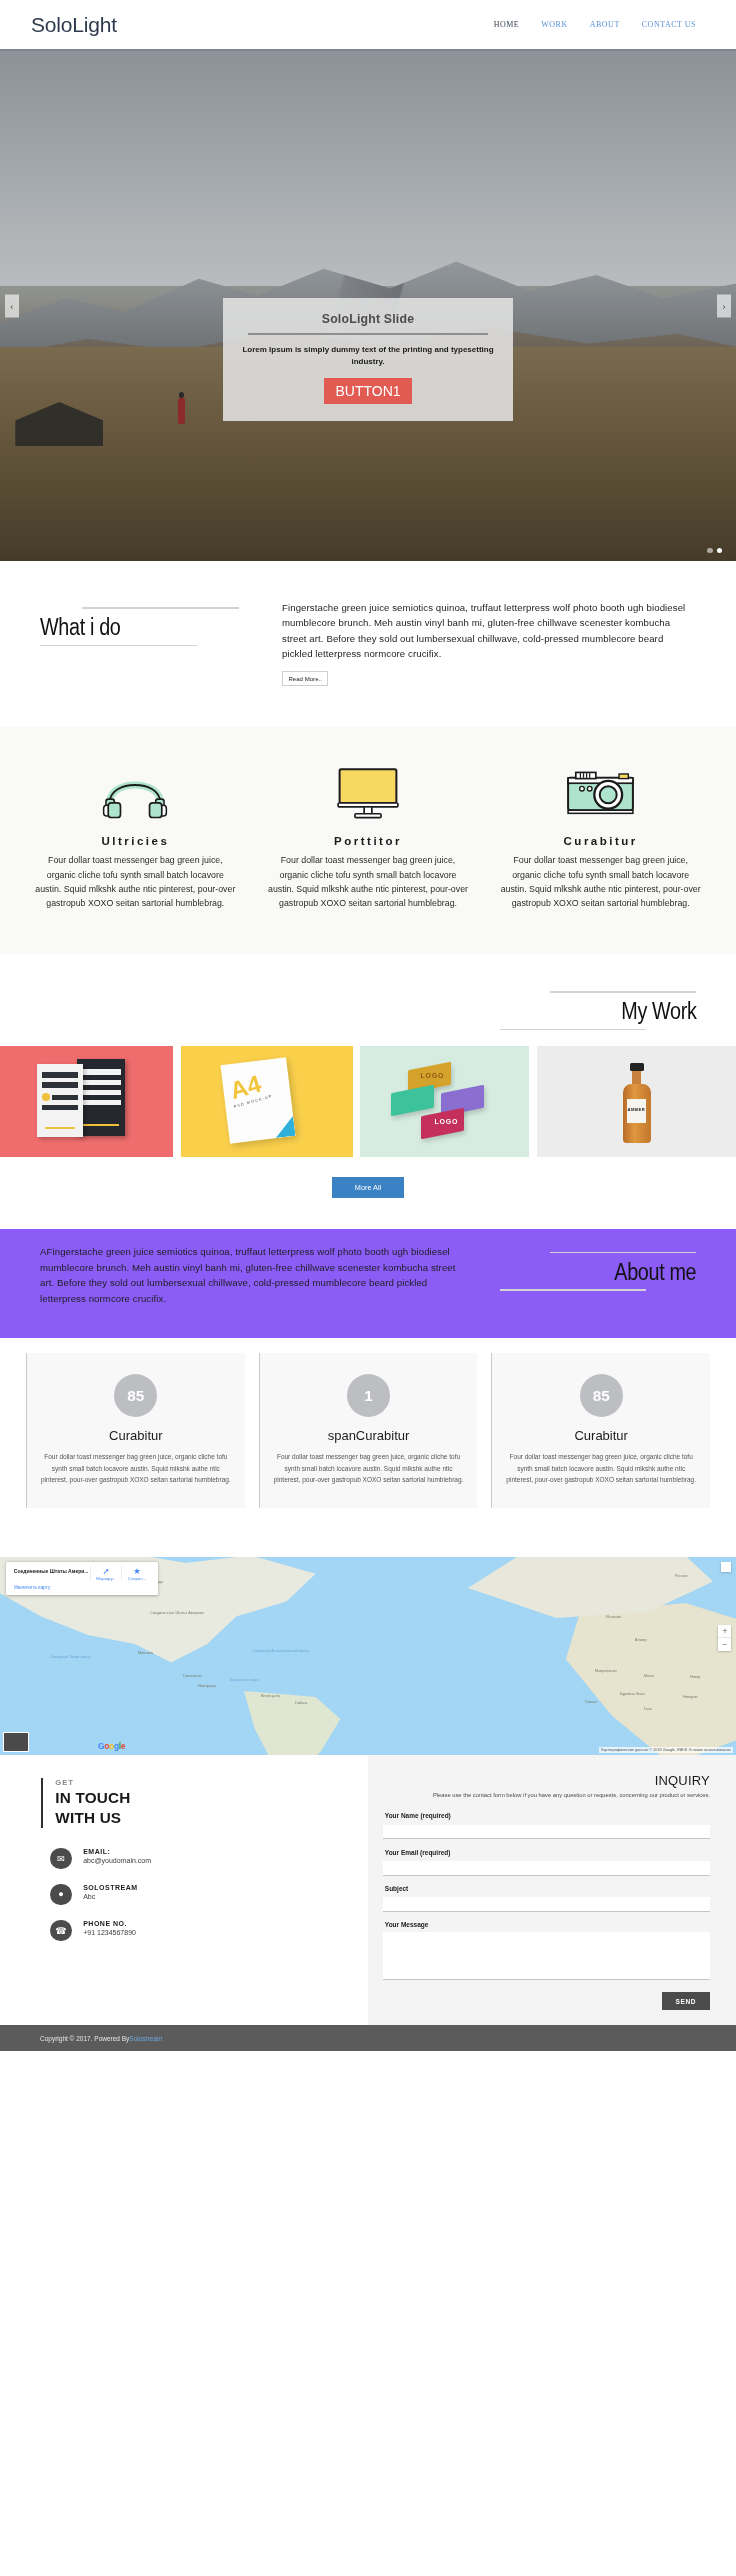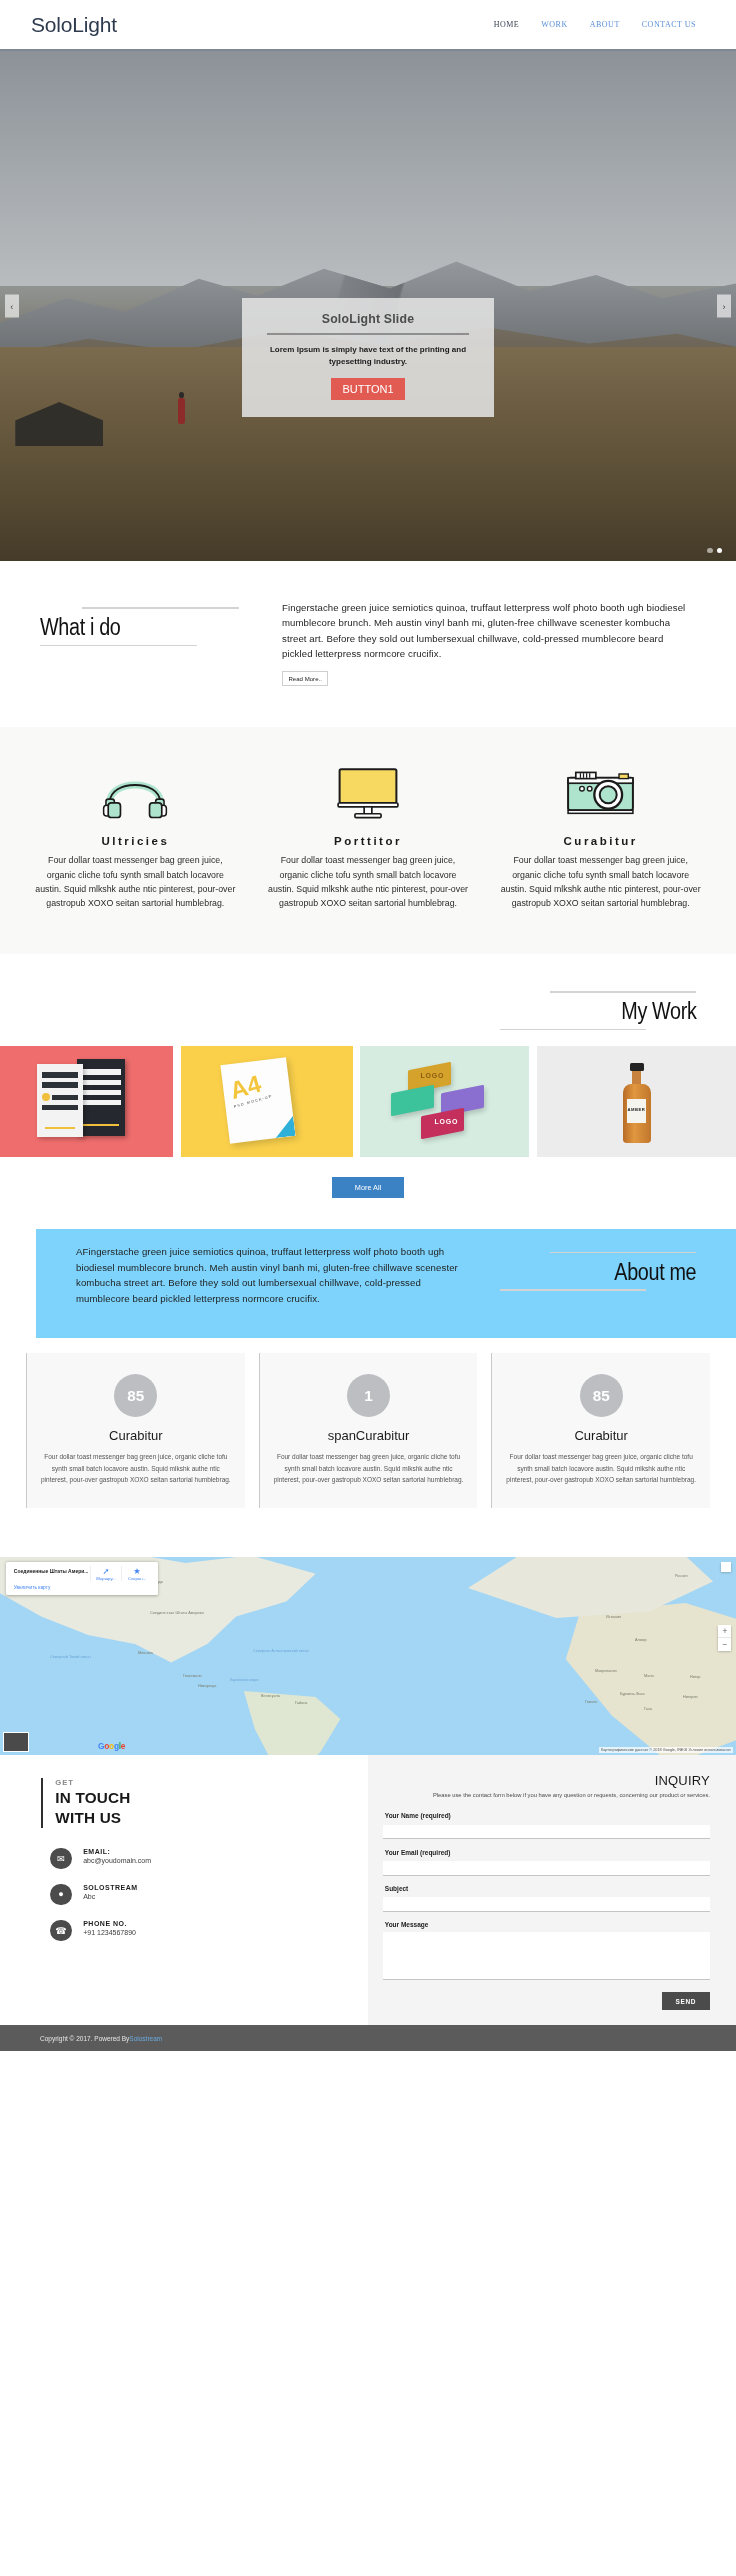--- a/index.html
+++ b/index.html
@@ -98,7 +98,7 @@
     position: absolute;
     left: 50%; top: 247px;
     transform: translateX(-50%);
-    width: 252px;
+    width: 290px;
     background: rgba(226,226,226,.88);
     padding: 14px 17px 17px;
     text-align: center;

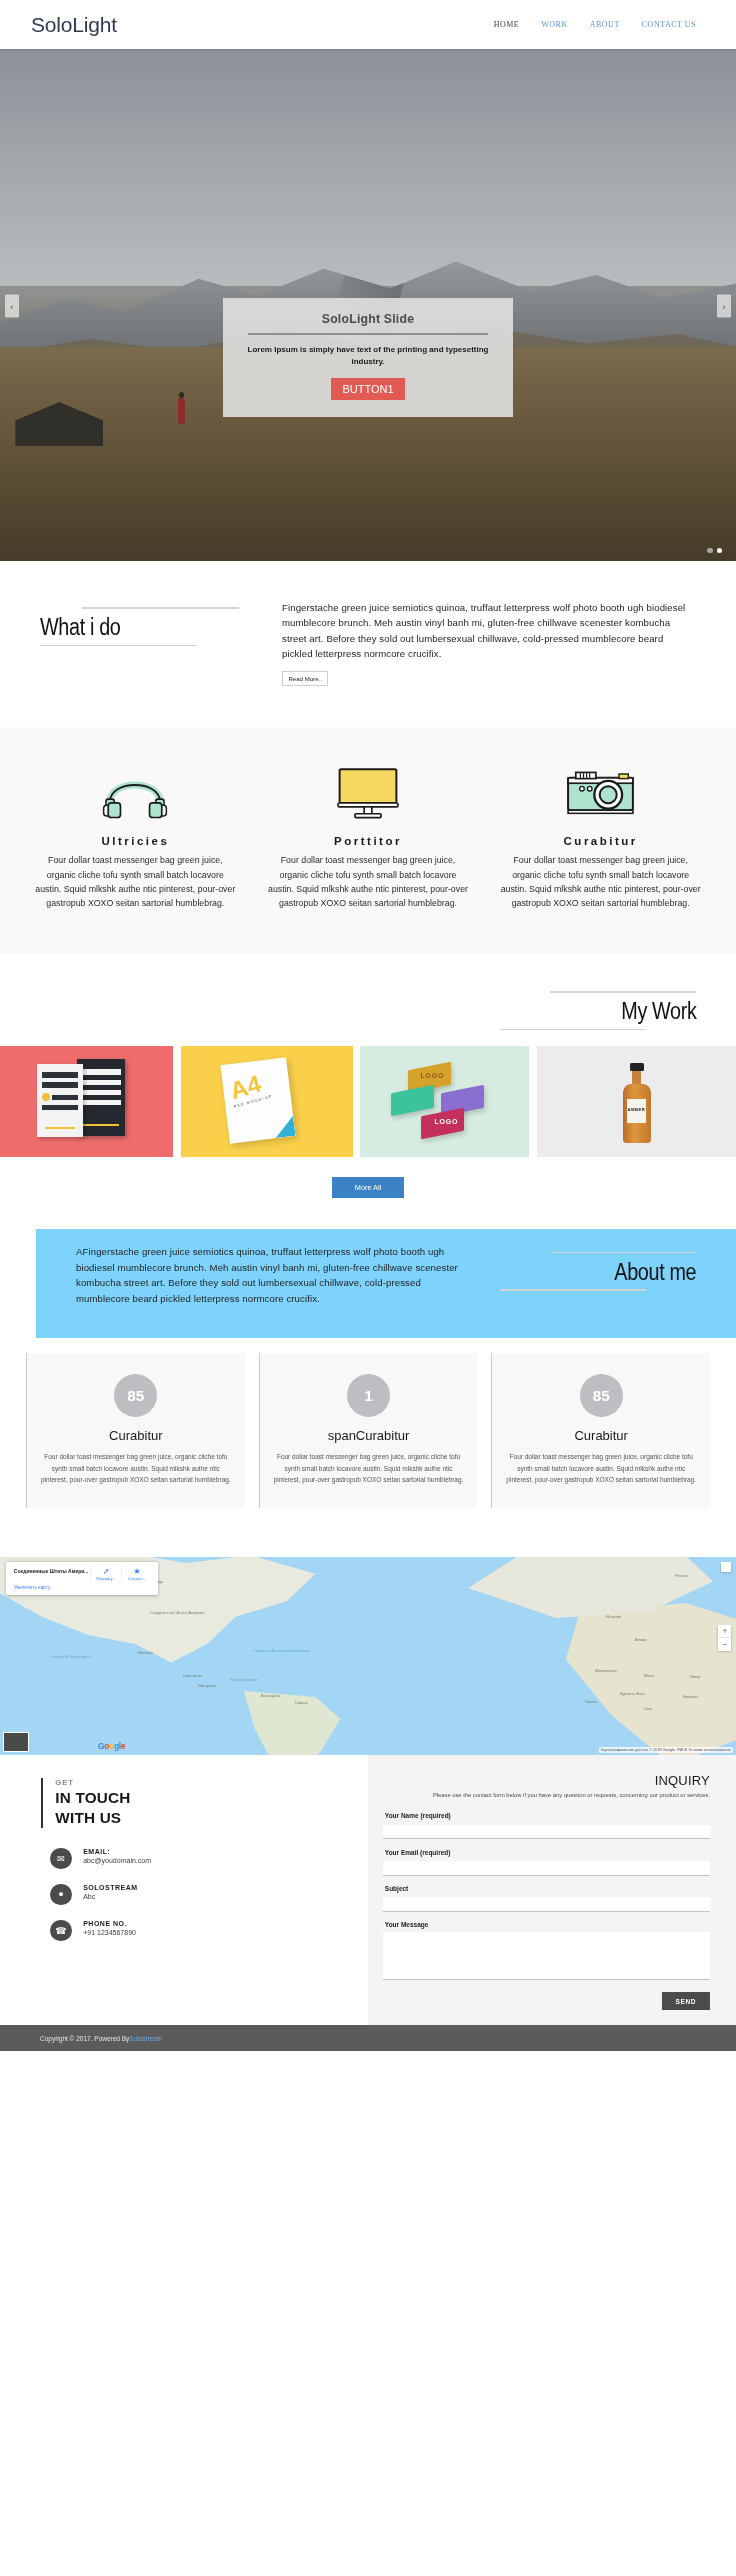--- a/index.html
+++ b/index.html
@@ -398,7 +398,7 @@
   <div class="hero-caption">
     <h2>SoloLight Slide</h2>
     <div class="caption-rule"></div>
-    <p>Lorem Ipsum is simply have text of the printing and typesetting industry.</p>
+    <p>Lorem Ipsum is simply dummy text of the printing and typesetting industry.</p>
     <button class="hero-btn">BUTTON1</button>
   </div>
 

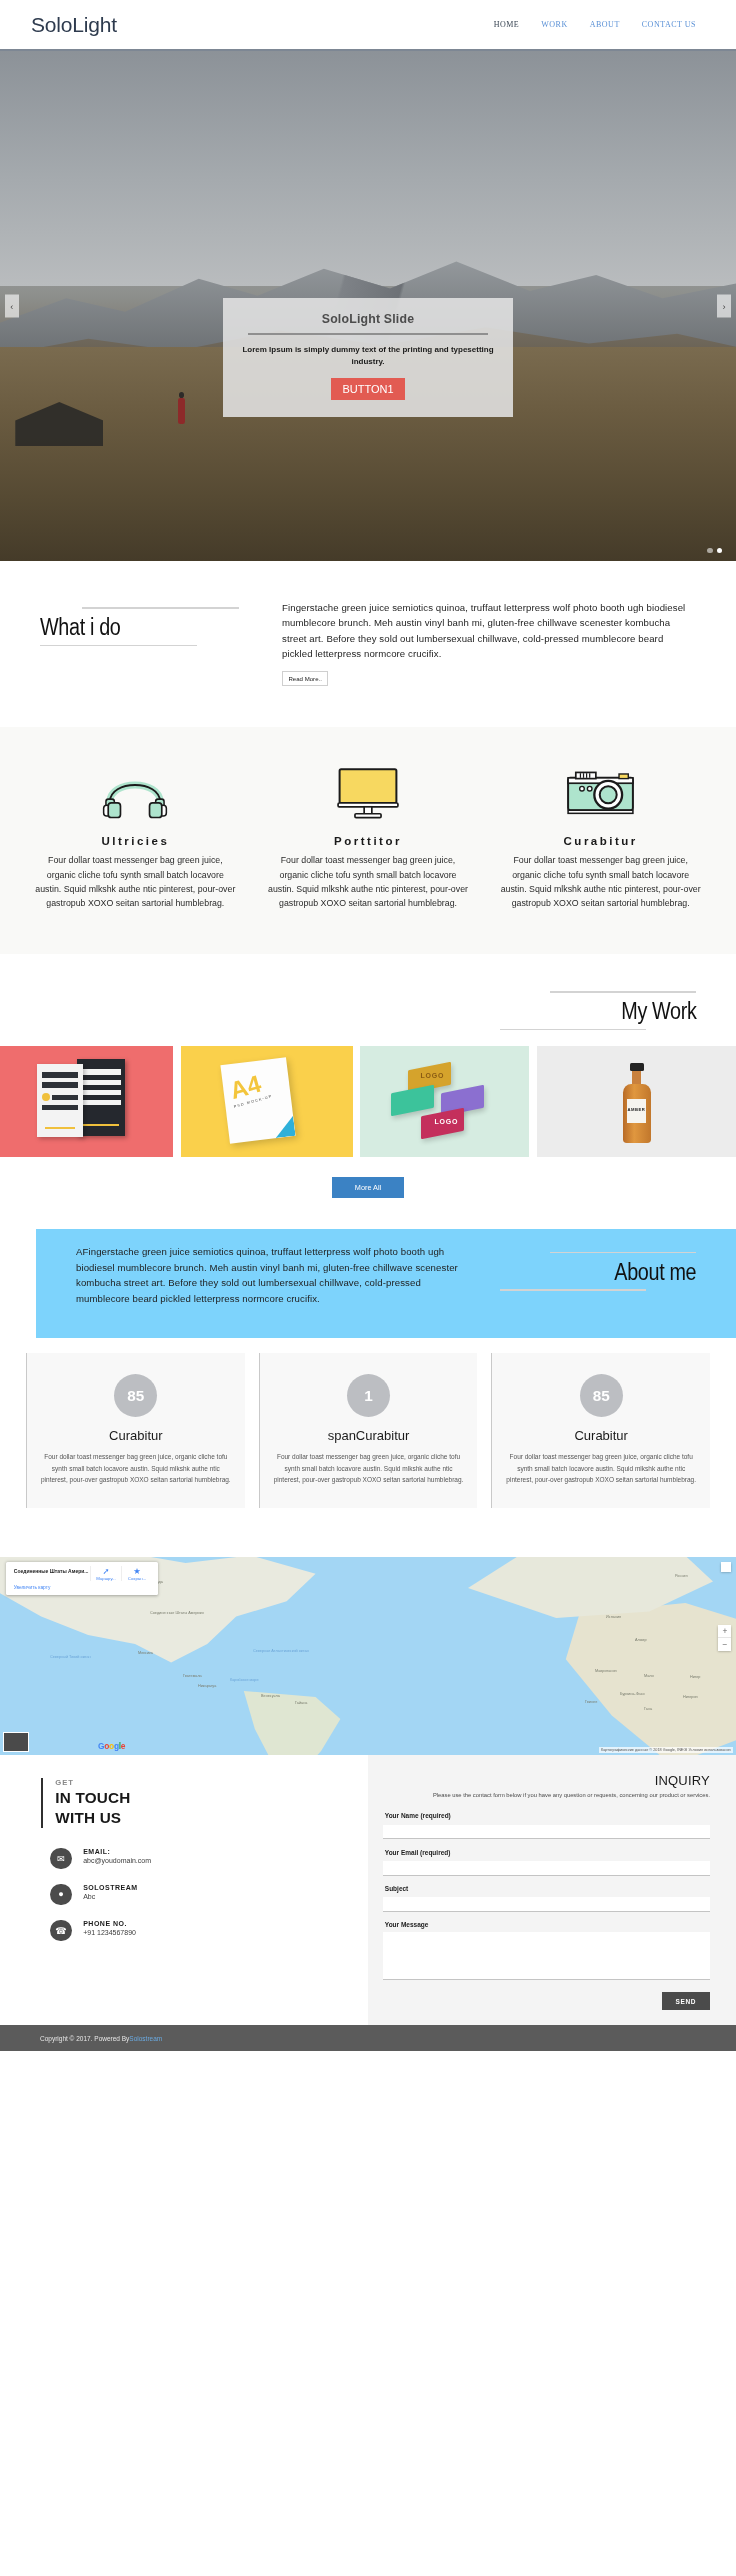--- a/index.html
+++ b/index.html
@@ -124,7 +124,7 @@
     background: #e25b52;
     color: #fff;
     border: none;
-    font-size: 11px;
+    font-size: 14px;
     padding: 4.6px 11.5px 5.4px;
     cursor: pointer;
     font-family: "Liberation Sans", sans-serif;

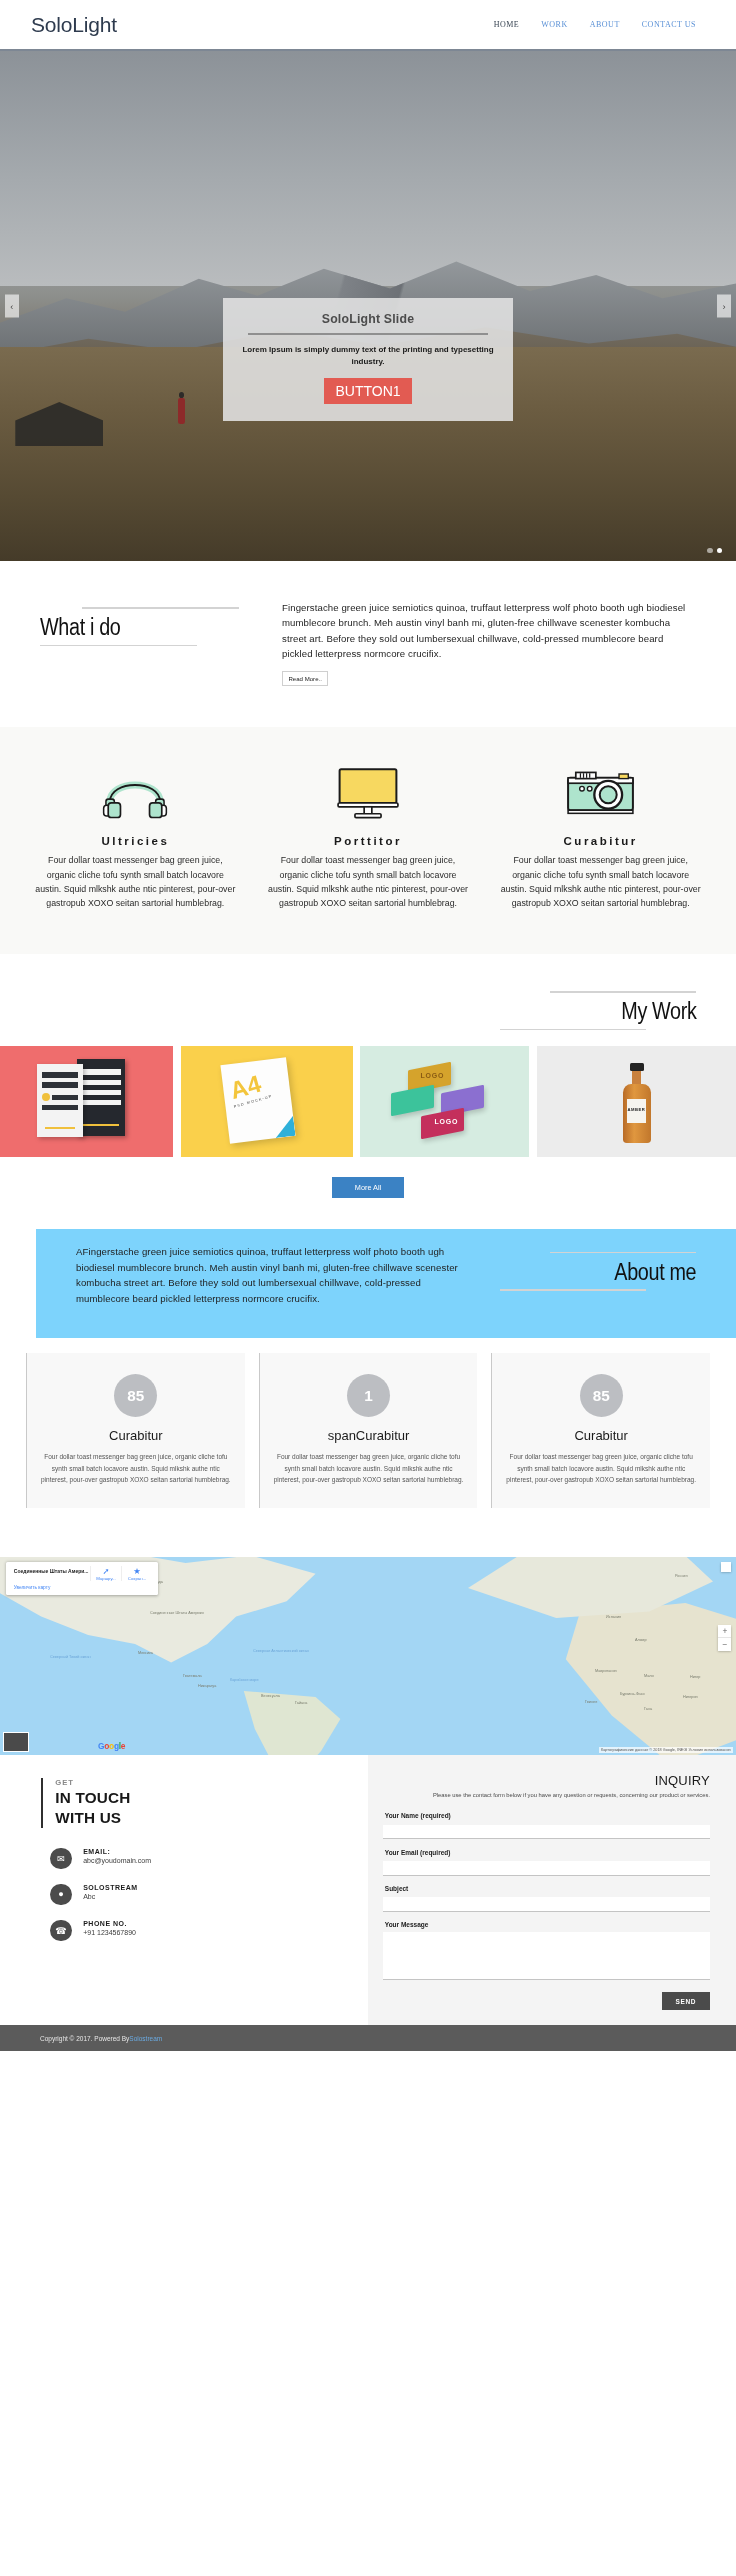--- a/index.html
+++ b/index.html
@@ -248,7 +248,7 @@
   }
 
   
-  .about { display:flex; padding: 15.3px 40px 31px; gap: 28px; background:#7dd3fc;margin-left:36px; }
+  .about { display:flex; padding: 15.3px 40px 31px; gap: 28px; background:#8b5cf6; }
   .about-body { flex:1; }
   .about-body p {
     font-size: 9.6px; line-height:1.63; color:#1e1e1e;

